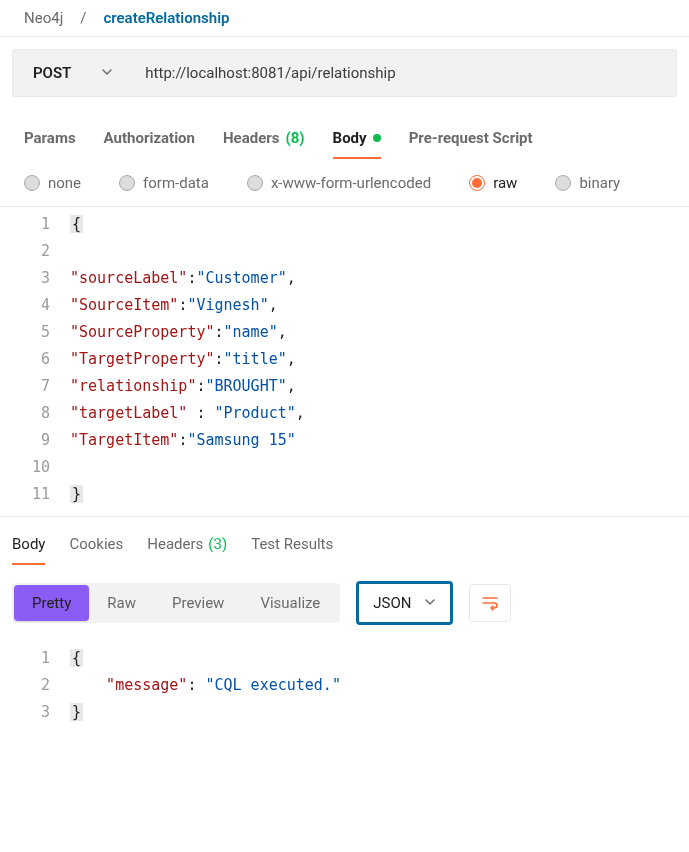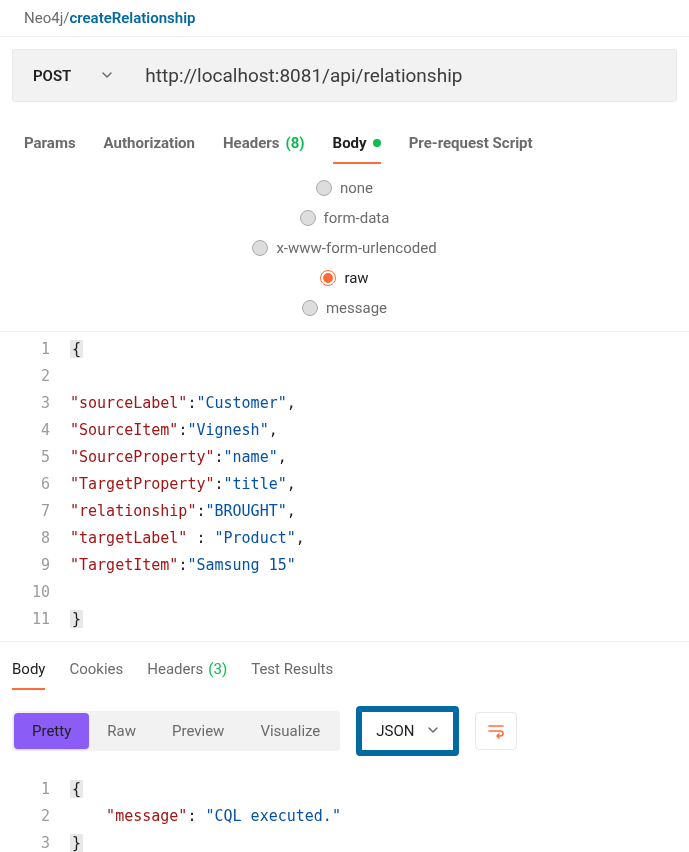--- a/index.html
+++ b/index.html
@@ -5,7 +5,7 @@
     * { box-sizing: border-box; margin: 0; padding: 0; }
     body { font-family: -apple-system, BlinkMacSystemFont, "Segoe UI", Roboto, sans-serif; font-size: 14px; color: #212121; background: #fff; width: 689px; }
     
-    .breadcrumb { padding: 9px 24px; display: flex; align-items: center; gap: 0; font-size: 15px; }
+    .breadcrumb { padding: 9px 24px; display: flex; align-items: center; gap: 17px; font-size: 15px; }
     .breadcrumb .item { color: #6b6b6b; }
     .breadcrumb .sep { color: #6b6b6b; }
     .breadcrumb .current { color: #0369a1; font-weight: 600; }

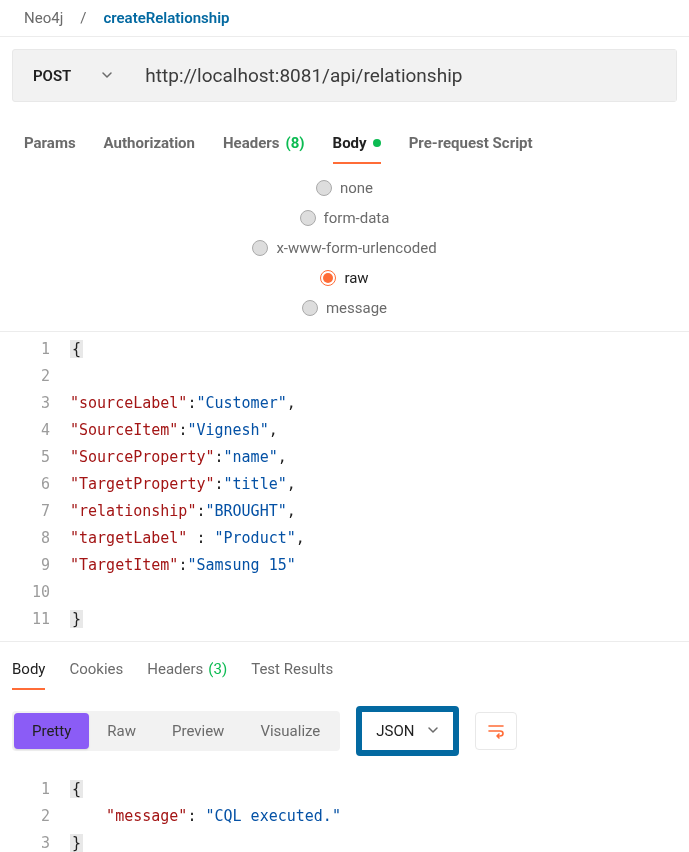--- a/index.html
+++ b/index.html
@@ -15,7 +15,7 @@
     .request-bar { display: flex; margin: 12px 12px 0 12px; background: #f2f2f2; border: 1px solid #e8e8e8; border-radius: 3px; }
     .method-dropdown { display: flex; align-items: center; gap: 30px; padding: 14px 20px; font-weight: 600; font-size: 15px; cursor: pointer; text-align: right; }
     .method-dropdown .chev { color: #6b6b6b; }
-    .url-input { flex: 1; padding: 14px 12px; font-size: 19px; color: #3c3c3c; background: #f2f2f2; border: none; }
+    .url-input { flex: 1; padding: 14px 12px; font-size: 15px; color: #3c3c3c; background: #f2f2f2; border: none; }
     
     .tabs { display: flex; gap: 28px; padding: 0 24px; margin-top: 24px; border-bottom: 1px solid #fff; font-weight: bold; }
     .tab { padding: 8px 0 10px 0; color: #6b6b6b; cursor: pointer; border-bottom: 2px solid transparent; font-size: 15px; display: flex; align-items: center; gap: 6px; }

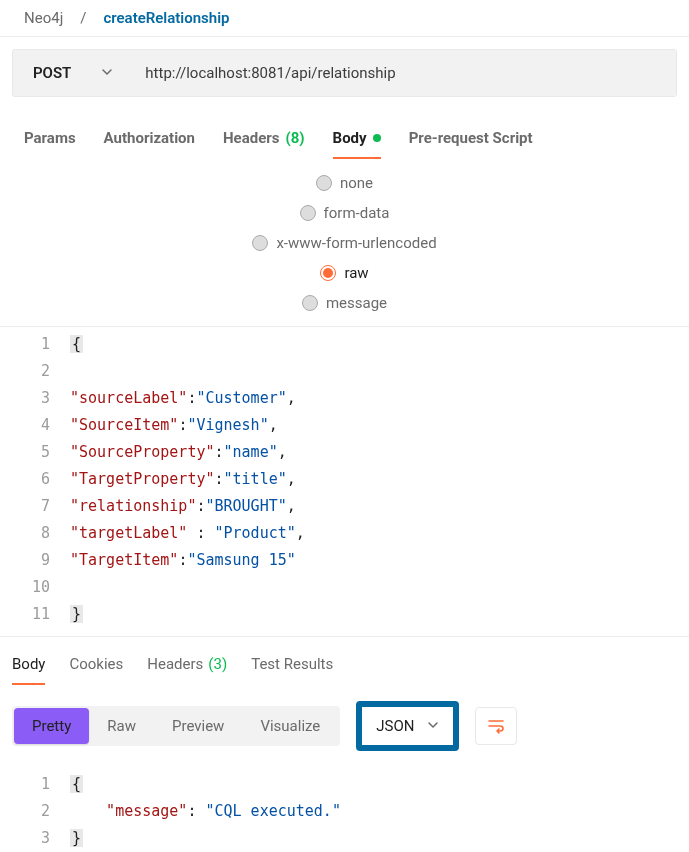--- a/index.html
+++ b/index.html
@@ -23,7 +23,7 @@
     .tab .count { color: #0cbb52; }
     .tab .dot { width: 8px; height: 8px; border-radius: 50%; background: #0cbb52; display: inline-block; }
     
-    .body-options { display: flex; gap: 12px; padding: 14px 24px; align-items: center; flex-direction: column; }
+    .body-options { display: flex; gap: 38px; padding: 14px 24px; align-items: center; }
     .radio-item { display: flex; align-items: center; gap: 8px; color: #6b6b6b; cursor: pointer; font-size: 15px; }
     .radio { width: 16px; height: 16px; border-radius: 50%; border: 1px solid #aaa; background: #ddd; display: inline-block; position: relative; }
     .radio.selected { border-color: #ff6c37; background: #fff; }

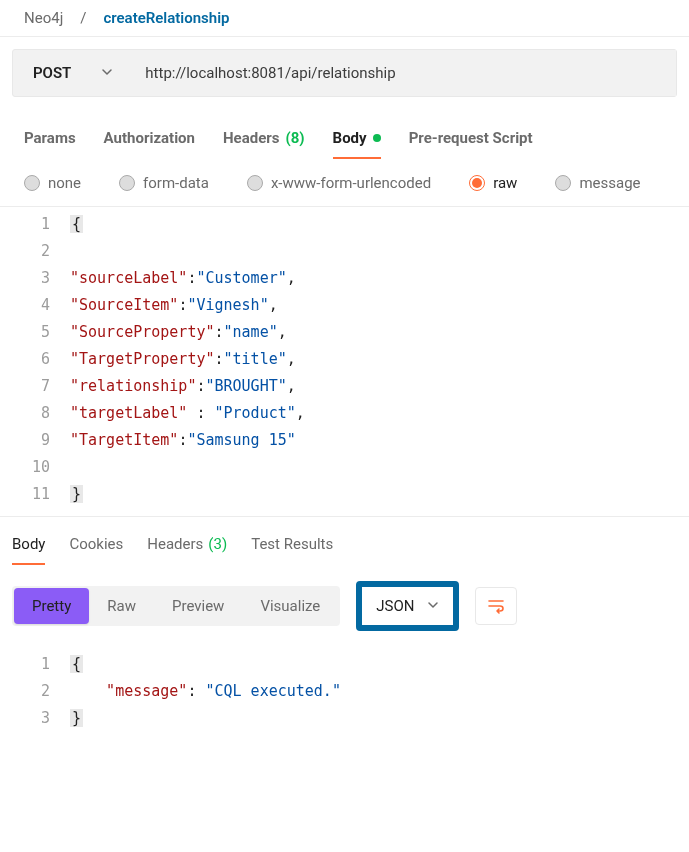--- a/index.html
+++ b/index.html
@@ -111,7 +111,7 @@
   </div>
   <div class="radio-item">
     <span class="radio"></span>
-    <span>message</span>
+    <span>binary</span>
   </div>
 </div>
 

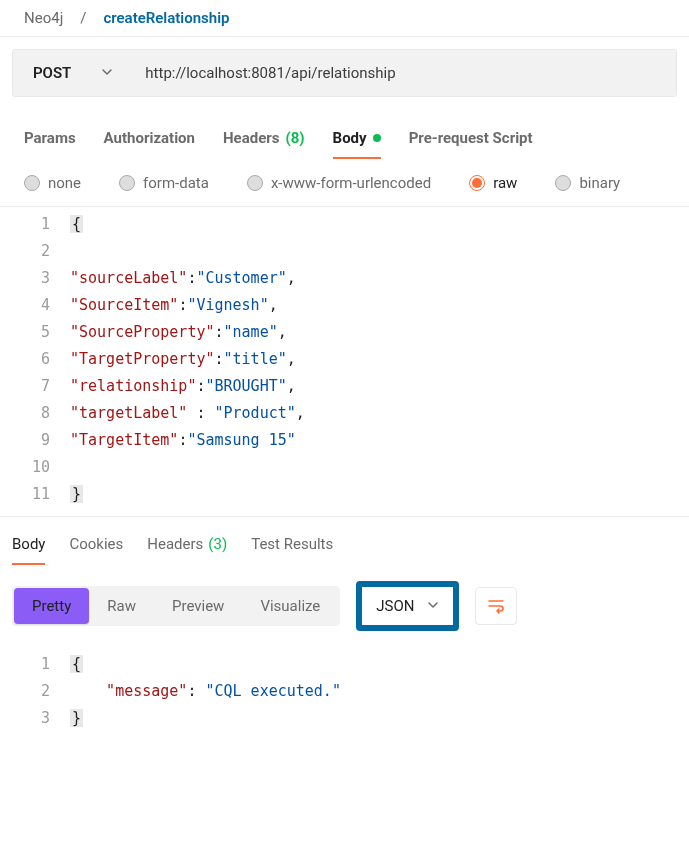--- a/index.html
+++ b/index.html
@@ -50,7 +50,7 @@
     .view-tabs { display: flex; background: #f2f2f2; border-radius: 4px; padding: 2px; }
     .view-tab { padding: 9px 18px; color: #6b6b6b; cursor: pointer; font-size: 15px; border-radius: 4px; }
     .view-tab.active { background: #8b5cf6; color: #212121; box-shadow: 0 1px 2px rgba(0,0,0,0.1); }
-    .format-dropdown { border: 6px solid #0369a1; border-radius: 4px; padding: 10px 14px; display: flex; align-items: center; gap: 12px; cursor: pointer; font-size: 15px; }
+    .format-dropdown { border: 3px solid #0369a1; border-radius: 4px; padding: 10px 14px; display: flex; align-items: center; gap: 12px; cursor: pointer; font-size: 15px; }
     .wrap-btn { border: 1px solid #e8e8e8; border-radius: 4px; padding: 8px 10px; cursor: pointer; display: flex; align-items: center; justify-content: center; }
     
     .resp-editor { display: flex; font-family: "SF Mono", Consolas, monospace; font-size: 15px; line-height: 27px; padding-top: 4px; }

